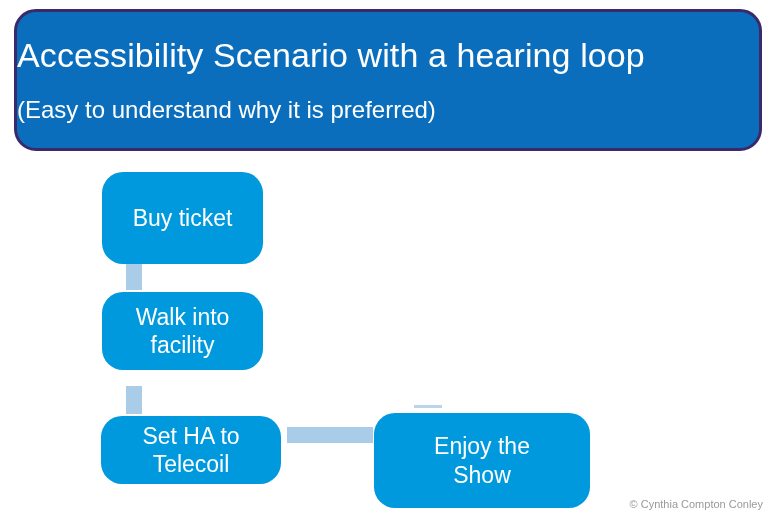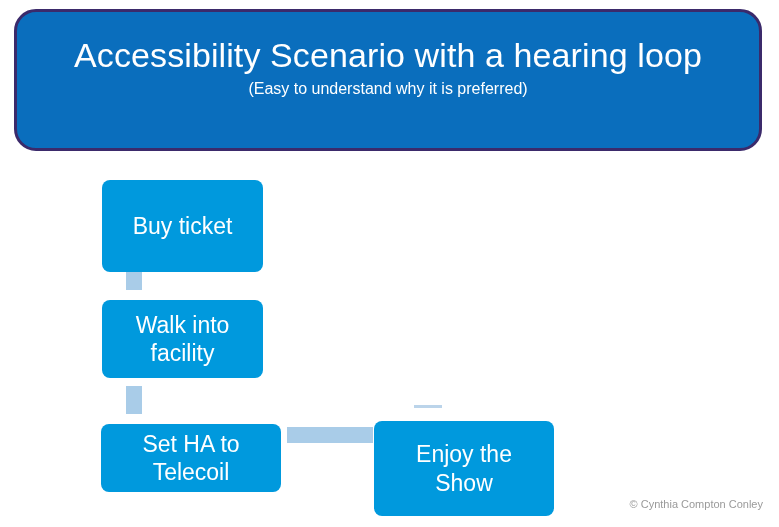--- a/index.html
+++ b/index.html
@@ -29,7 +29,7 @@
     border-radius: 22px;
     display: flex;
     flex-direction: column;
-    align-items: center;
+    align-items: flex-start;
     justify-content: flex-start;
   }
   #title-text {

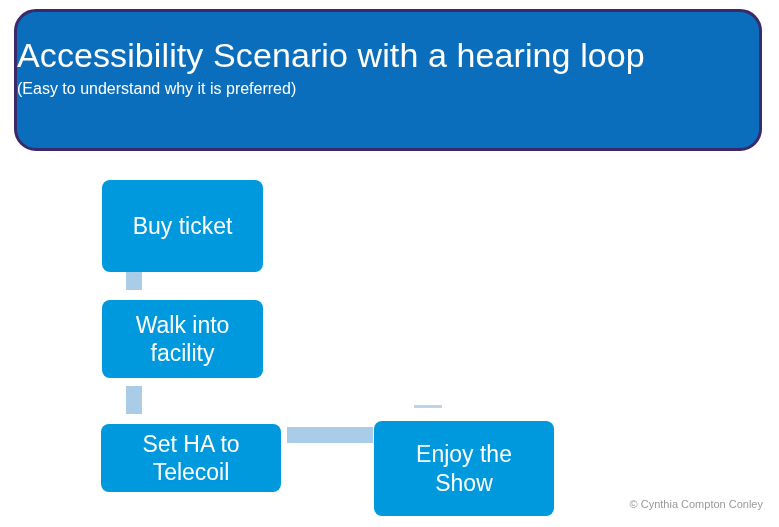--- a/index.html
+++ b/index.html
@@ -43,10 +43,10 @@
   }
   #subtitle-text {
     color: #ffffff;
-    font-size: 16px;
+    font-size: 24px;
     line-height: 1;
     font-weight: 400;
-    margin-top: 9px;
+    margin-top: 26px;
     white-space: nowrap;
   }
 

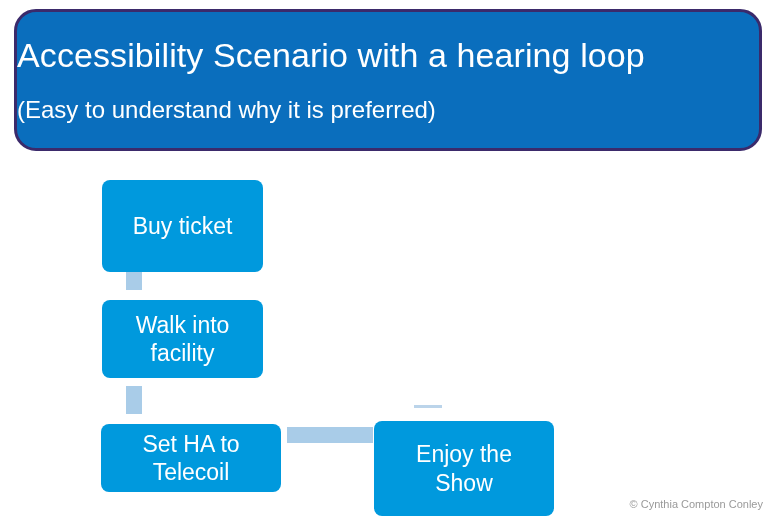--- a/index.html
+++ b/index.html
@@ -55,7 +55,7 @@
     position: absolute;
     box-sizing: border-box;
     background: #0099DD;
-    border-radius: 8px;
+    border-radius: 21px;
     color: #ffffff;
     font-size: 23px;
     line-height: 1.22;
@@ -66,7 +66,6 @@
     padding: 0 16px;
     white-space: pre-line;
     z-index: 3;
-    margin-top: 8px;
   }
 
   #box-buy-ticket   { left: 102px; top: 172px; width: 161px; height: 92px; }

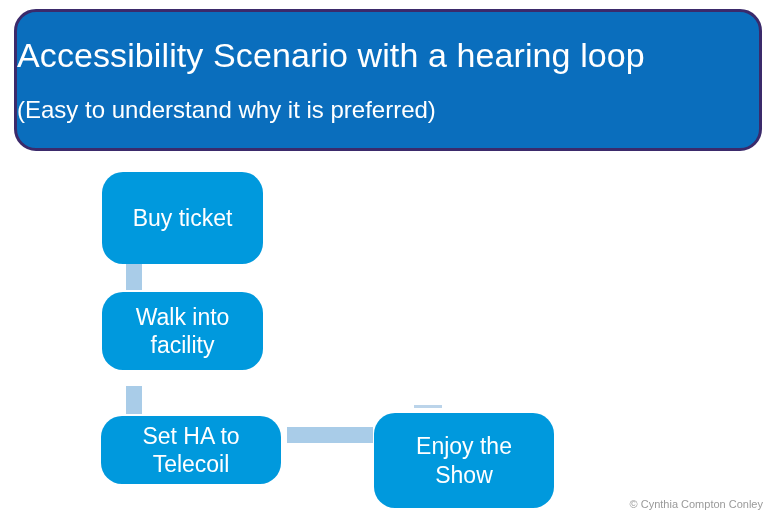--- a/index.html
+++ b/index.html
@@ -71,7 +71,7 @@
   #box-buy-ticket   { left: 102px; top: 172px; width: 161px; height: 92px; }
   #box-walk-into    { left: 102px; top: 292px; width: 161px; height: 78px; }
   #box-set-ha       { left: 101px; top: 416px; width: 180px; height: 68px; }
-  #box-enjoy-show   { left: 374px; top: 413px; width: 180px; height: 95px; }
+  #box-enjoy-show   { left: 374px; top: 413px; width: 216px; height: 95px; }
 
   
   .connector {

